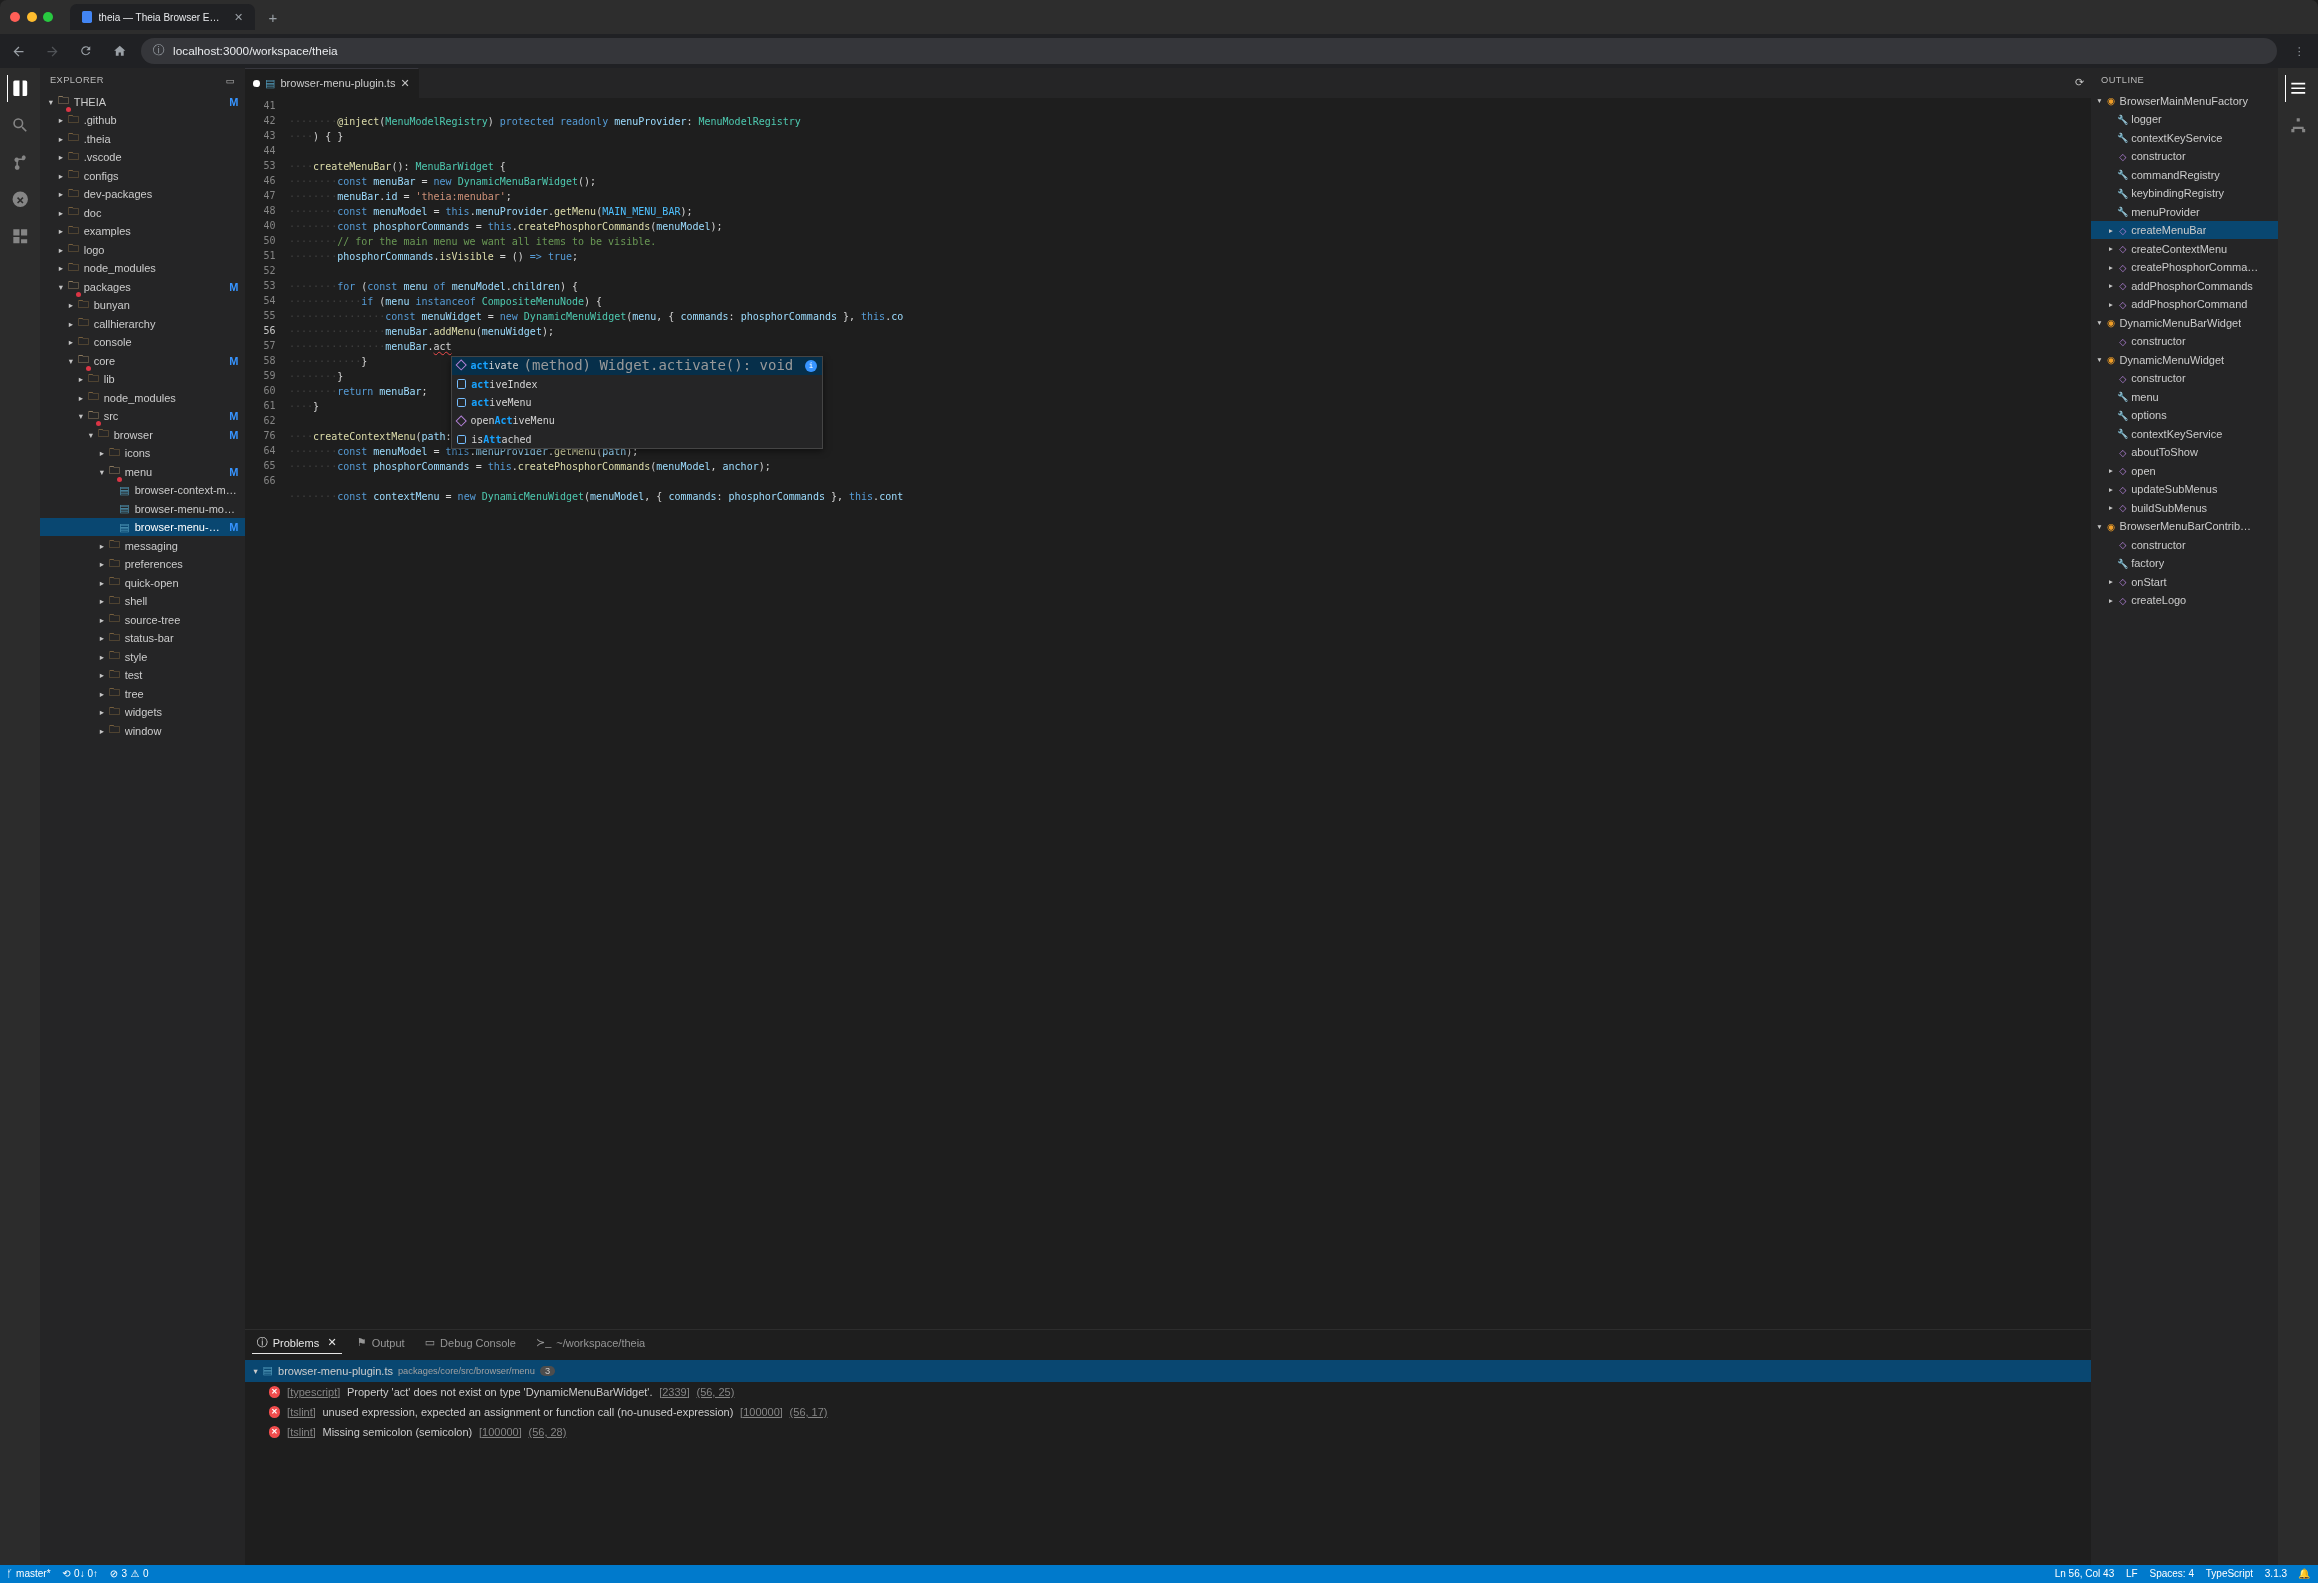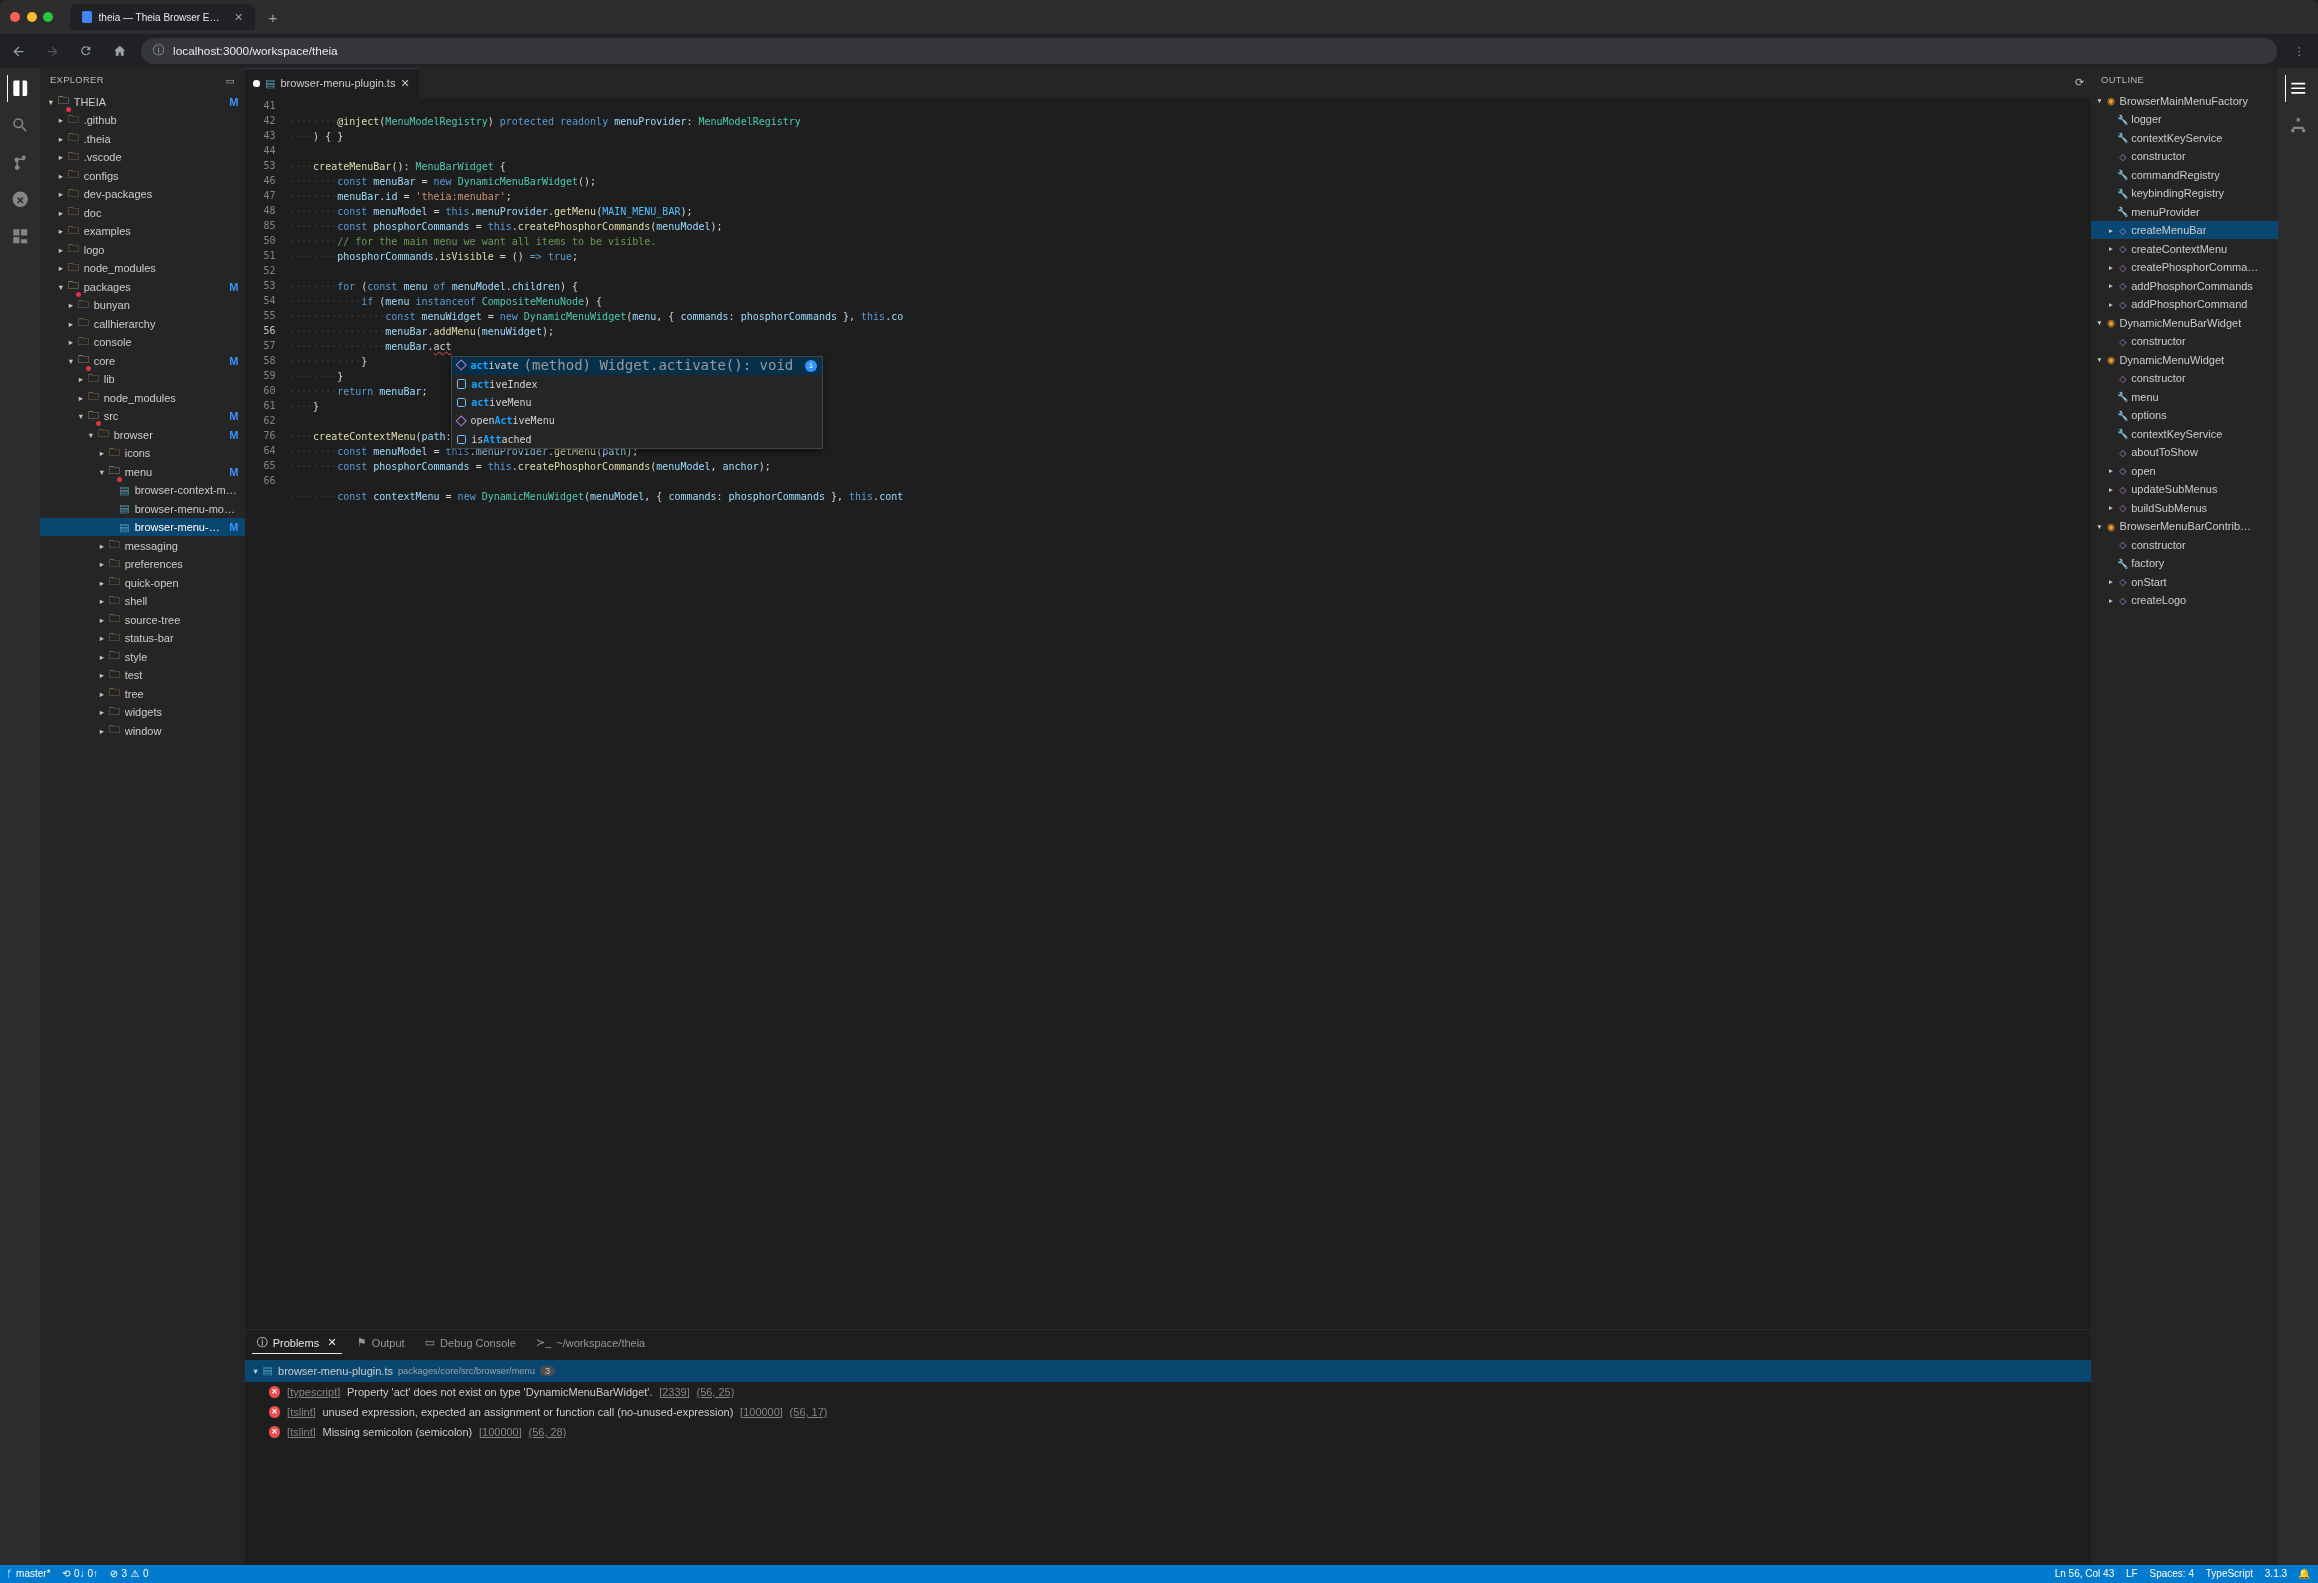--- a/index.html
+++ b/index.html
@@ -390,7 +390,7 @@
             <div class="gutter-line">46</div>
             <div class="gutter-line">47</div>
             <div class="gutter-line">48</div>
-            <div class="gutter-line">85</div>
+            <div class="gutter-line">40</div>
             <div class="gutter-line">50</div>
             <div class="gutter-line">51</div>
             <div class="gutter-line">52</div>

